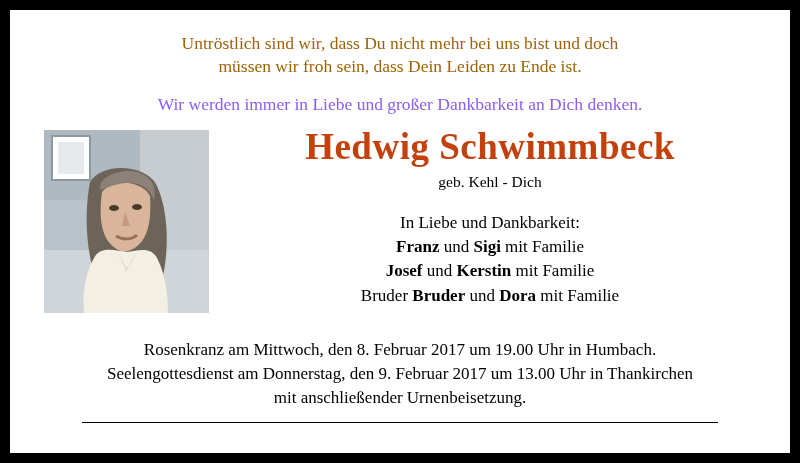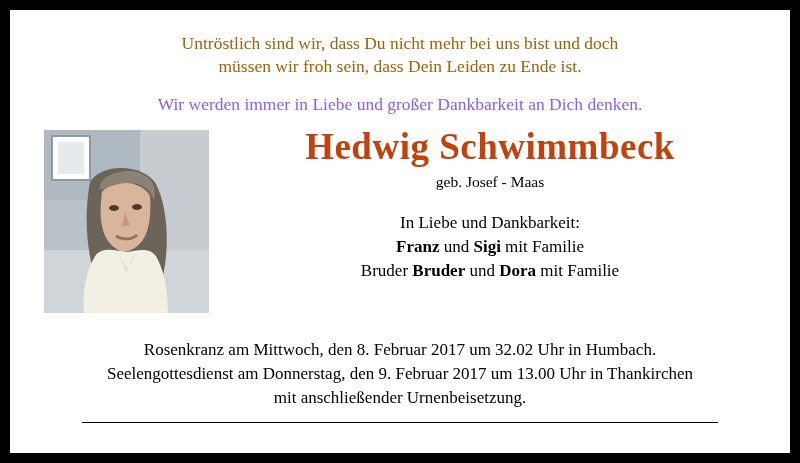--- a/index.html
+++ b/index.html
@@ -135,7 +135,7 @@
 
     <div class="main-col">
       <div class="name">Hedwig Schwimmbeck</div>
-      <div class="geb">geb. Josef - Maas</div>
+      <div class="geb">geb. Kehl - Dich</div>
 
       <div class="family">
         <div>In Liebe und Dankbarkeit:</div>

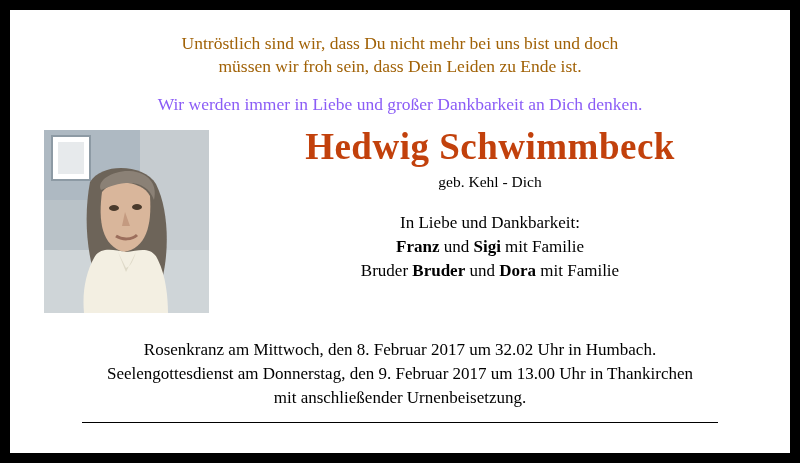--- a/index.html
+++ b/index.html
@@ -143,6 +143,9 @@
           <span></span><b>Franz</b><span> und </span><b>Sigi</b><span> mit Familie</span>
         </div>
         <div class="row">
+          <span></span><b>Josef</b><span> und </span><b>Kerstin</b><span> mit Familie</span>
+        </div>
+        <div class="row">
           <span>Bruder </span><b>Bruder</b><span> und </span><b>Dora</b><span> mit Familie</span>
         </div>
       </div>

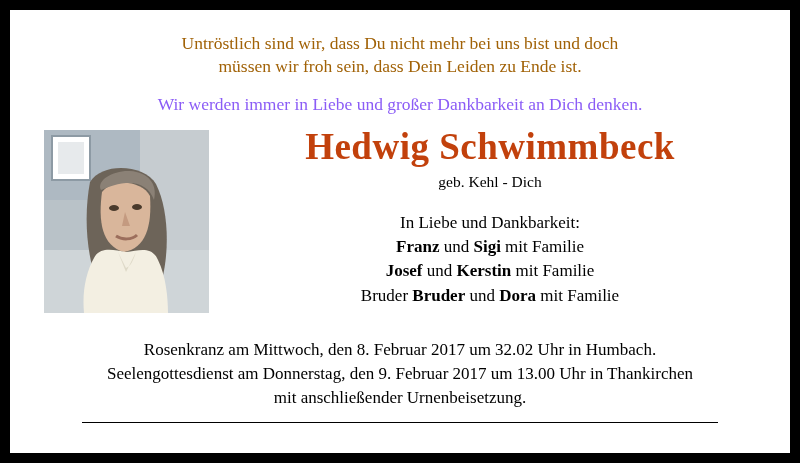--- a/index.html
+++ b/index.html
@@ -153,7 +153,7 @@
   </div>
 
   <div class="services">
-    <div>Rosenkranz am Mittwoch, den 8. Februar 2017 um 32.02 Uhr in Humbach.</div>
+    <div>Rosenkranz am Mittwoch, den 8. Februar 2017 um 19.00 Uhr in Humbach.</div>
     <div>Seelengottesdienst am Donnerstag, den 9. Februar 2017 um 13.00 Uhr in Thankirchen</div>
     <div>mit anschließender Urnenbeisetzung.</div>
   </div>

